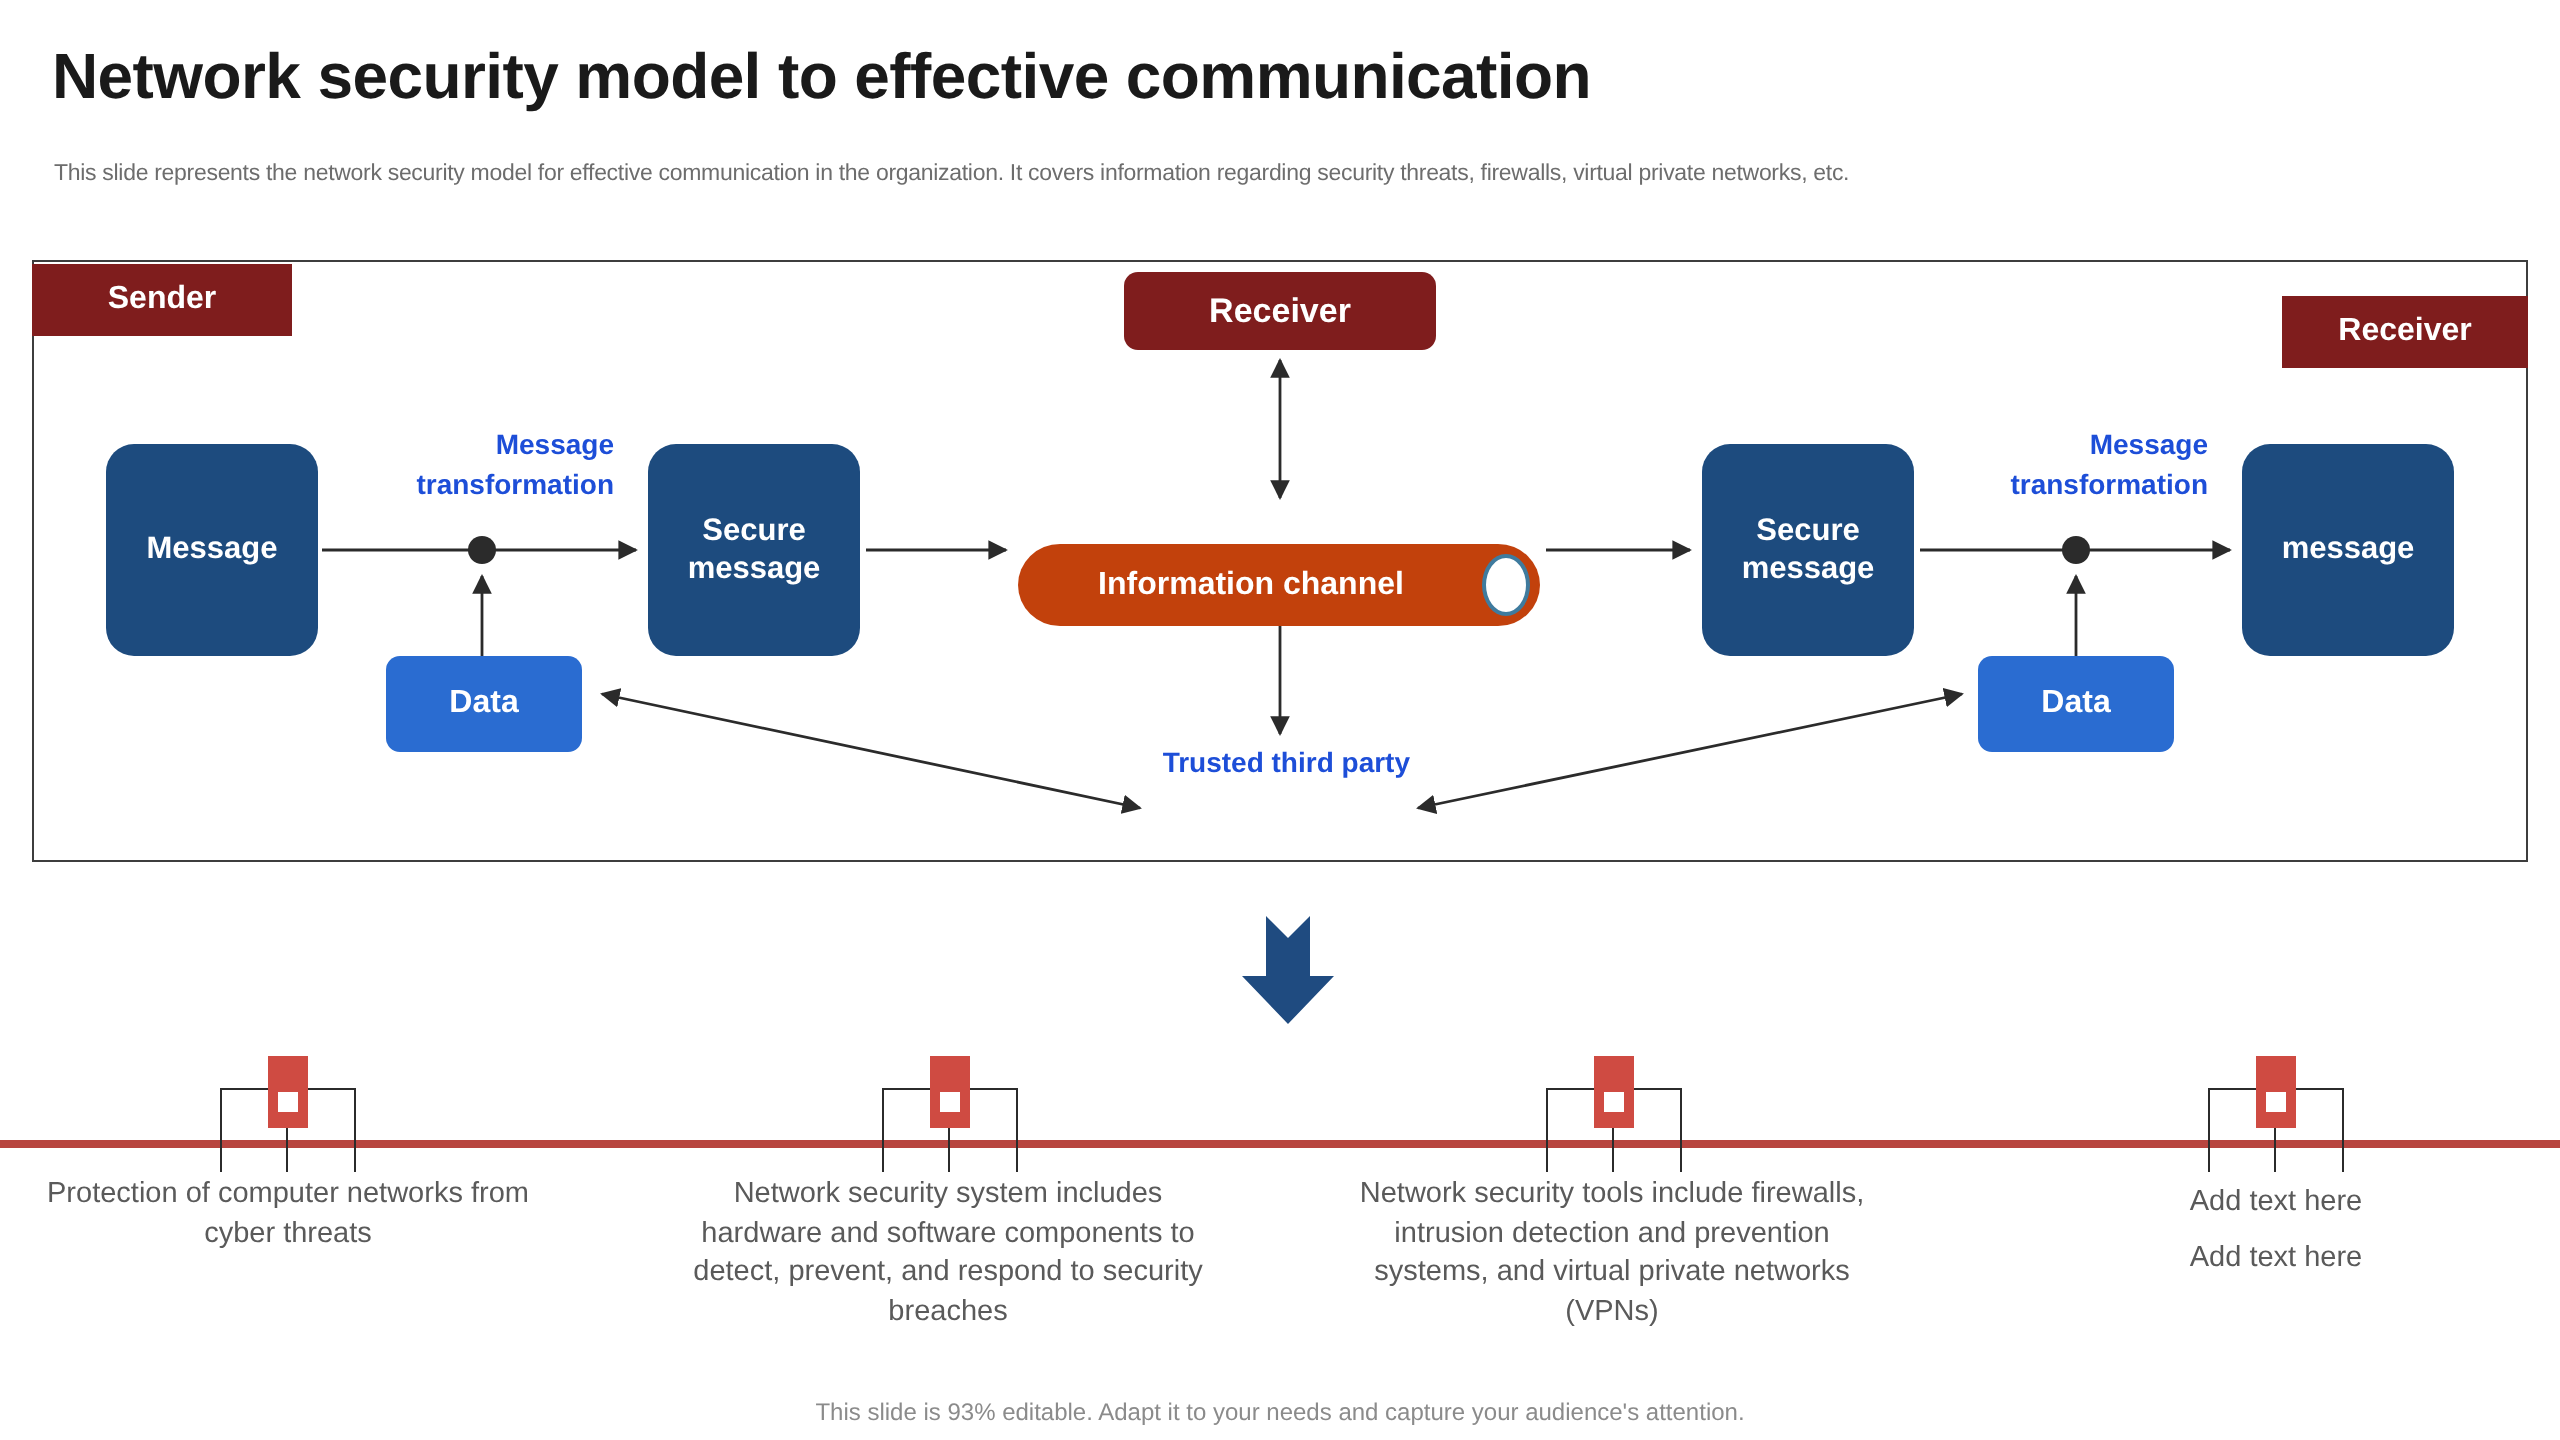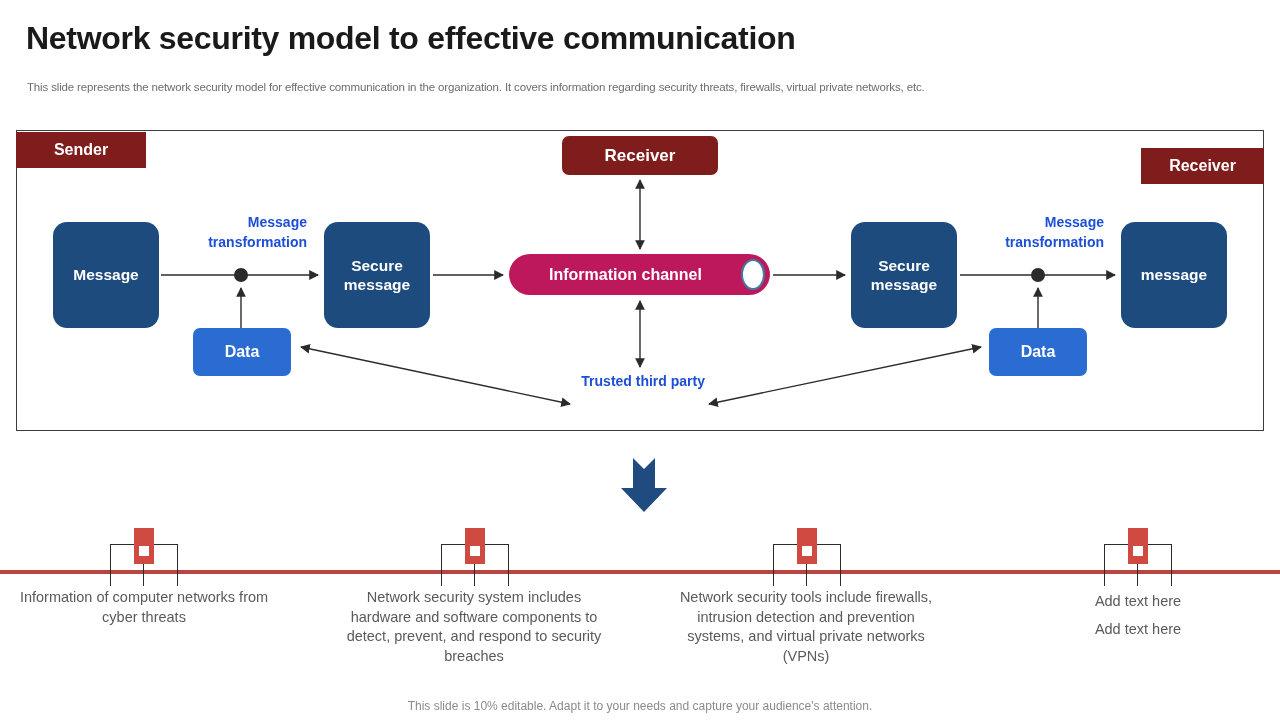--- a/index.html
+++ b/index.html
@@ -106,10 +106,10 @@
   .channel {
     position: absolute;
     left: 509px;
-    top: 254px;
+    top: 272px;
     width: 261px;
     height: 41px;
-    background: #be185d;
+    background: #c2410c;
     border-radius: 21px / 20.5px;
   }
   .channel-label {

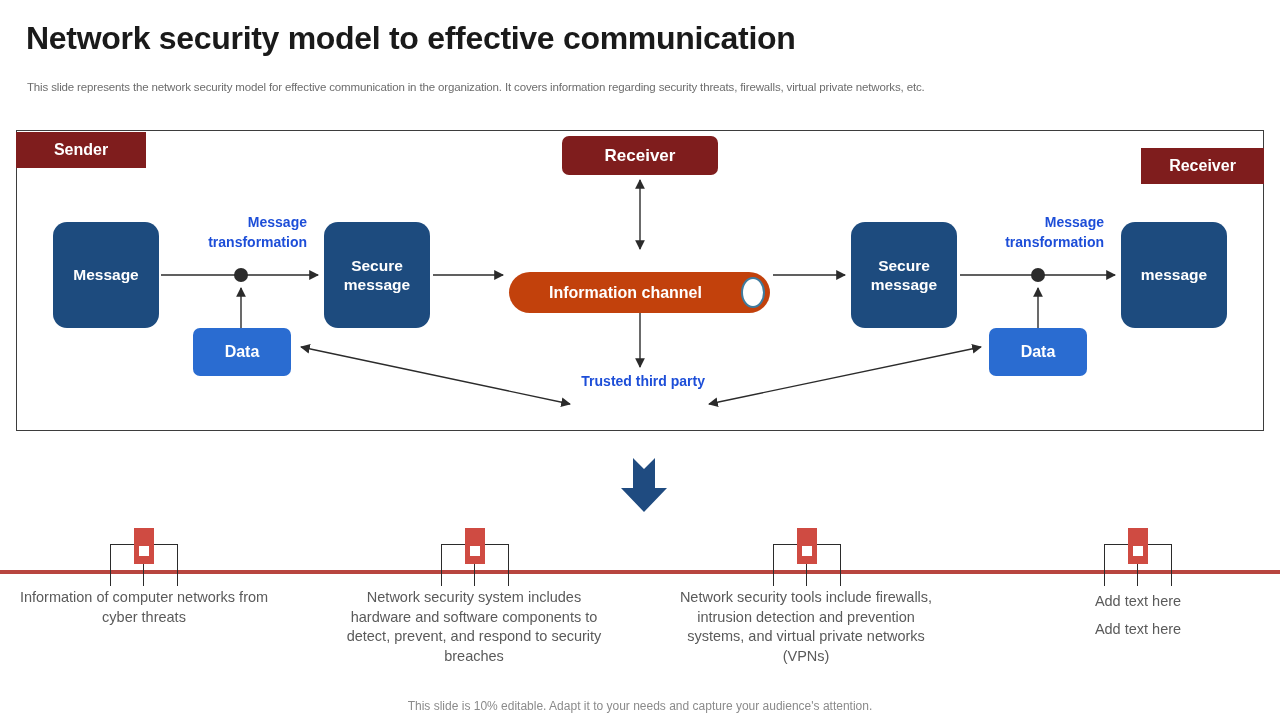--- a/index.html
+++ b/index.html
@@ -328,7 +328,7 @@
   <div class="marker-pin"></div>
 </div>
 
-<div class="bottom-text" style="left:14px;  top:588px; width:260px;">Information of computer networks from cyber threats</div>
+<div class="bottom-text" style="left:14px;  top:588px; width:260px;">Protection of computer networks from cyber threats</div>
 <div class="bottom-text" style="left:345px; top:588px; width:258px;">Network security system includes hardware and software components to detect, prevent, and respond to security breaches</div>
 <div class="bottom-text" style="left:677px; top:588px; width:258px;">Network security tools include firewalls, intrusion detection and prevention systems, and virtual private networks (VPNs)</div>
 <div class="bottom-text" style="left:1009px;top:588px; width:258px; line-height:1.9; white-space:pre-line;">Add text here

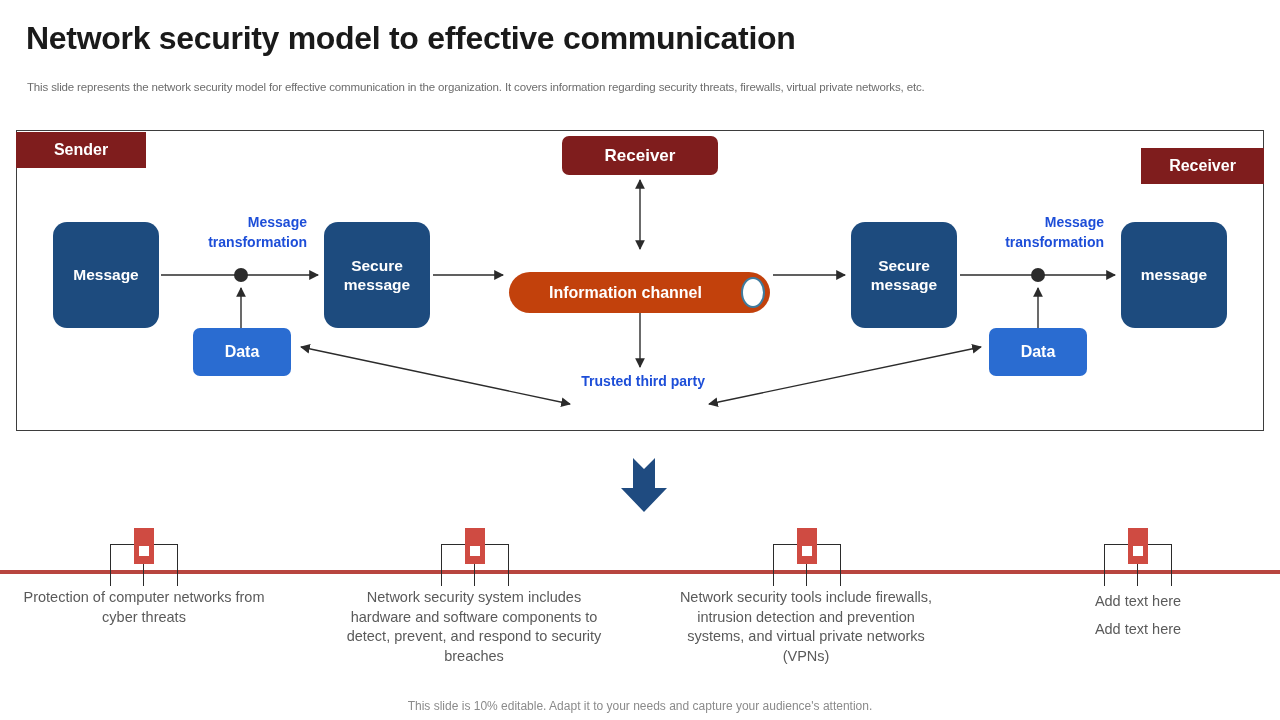--- a/index.html
+++ b/index.html
@@ -334,7 +334,7 @@
 <div class="bottom-text" style="left:1009px;top:588px; width:258px; line-height:1.9; white-space:pre-line;">Add text here
 Add text here</div>
 
-<div class="footer-note">This slide is 10% editable. Adapt it to your needs and capture your audience's attention.</div>
+<div class="footer-note">This slide is 93% editable. Adapt it to your needs and capture your audience's attention.</div>
 <div class="page-number">47</div>
 
 </body></html>

